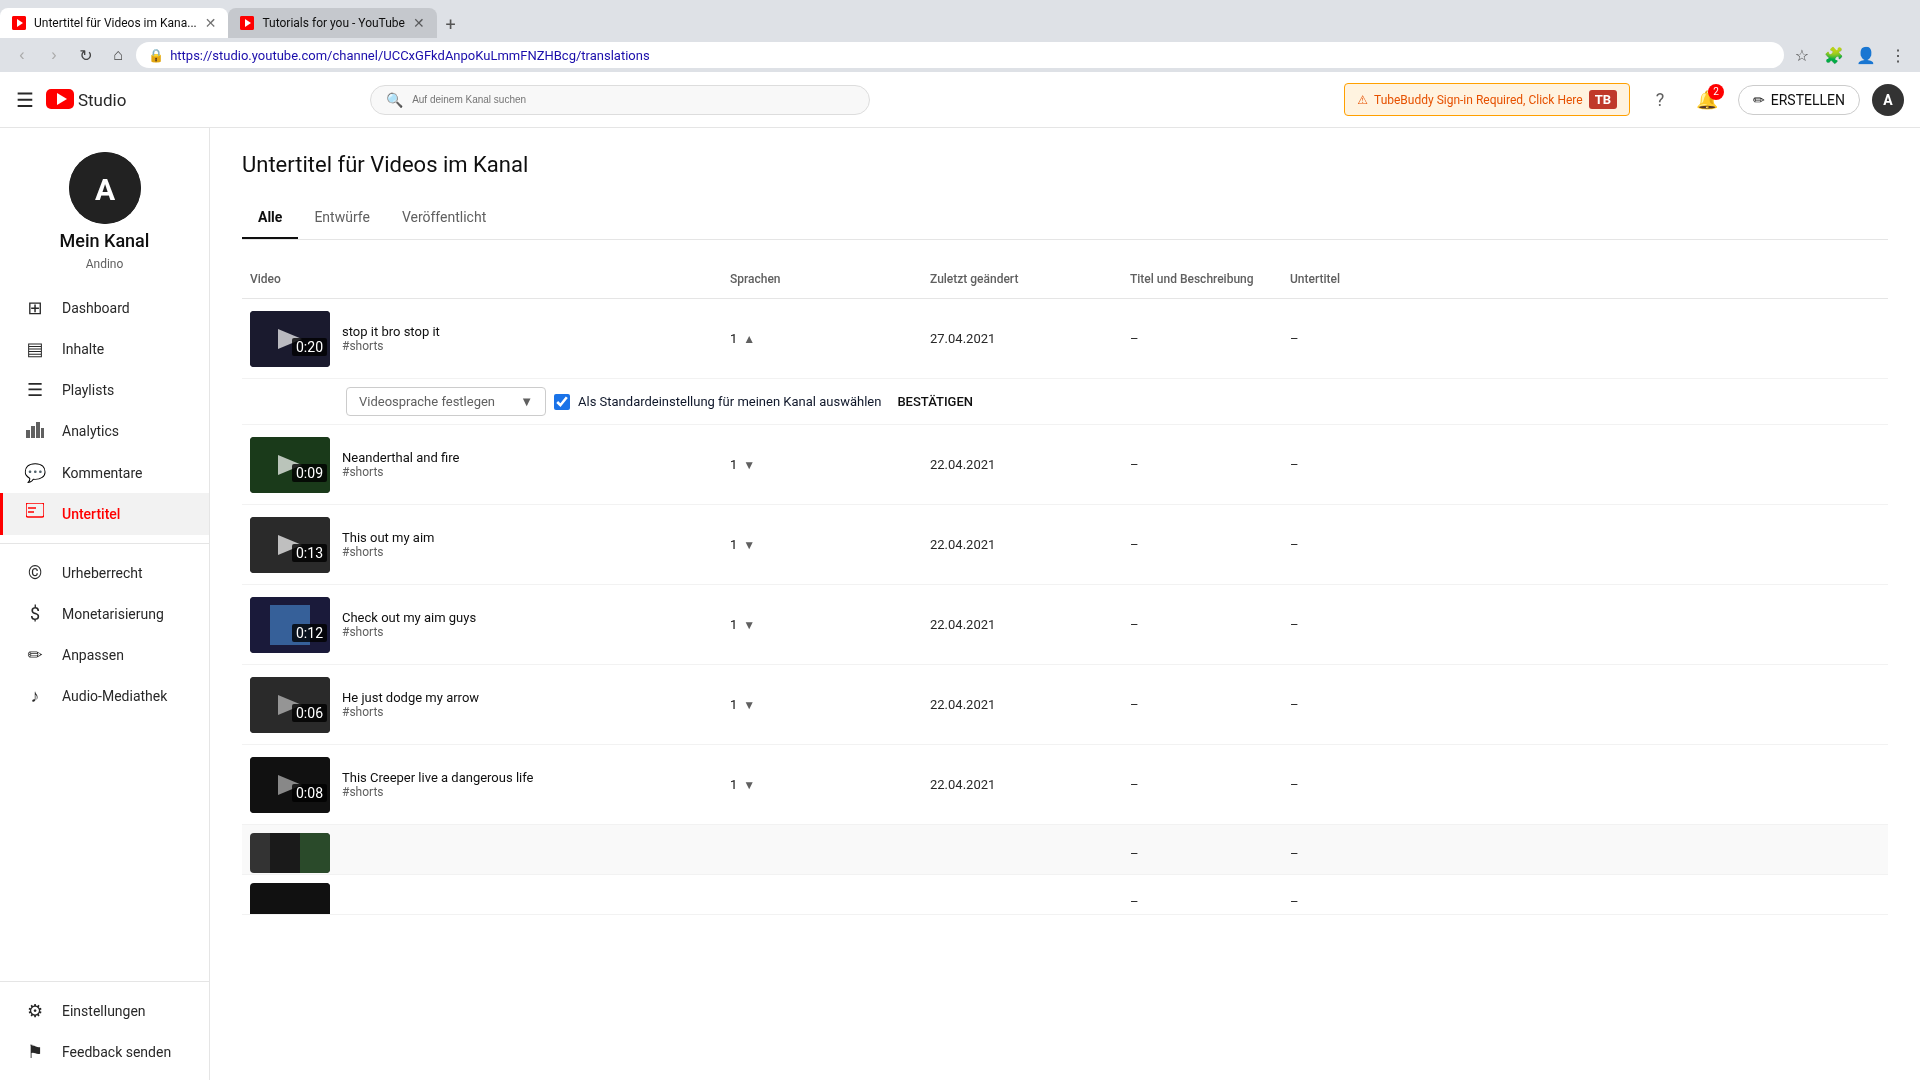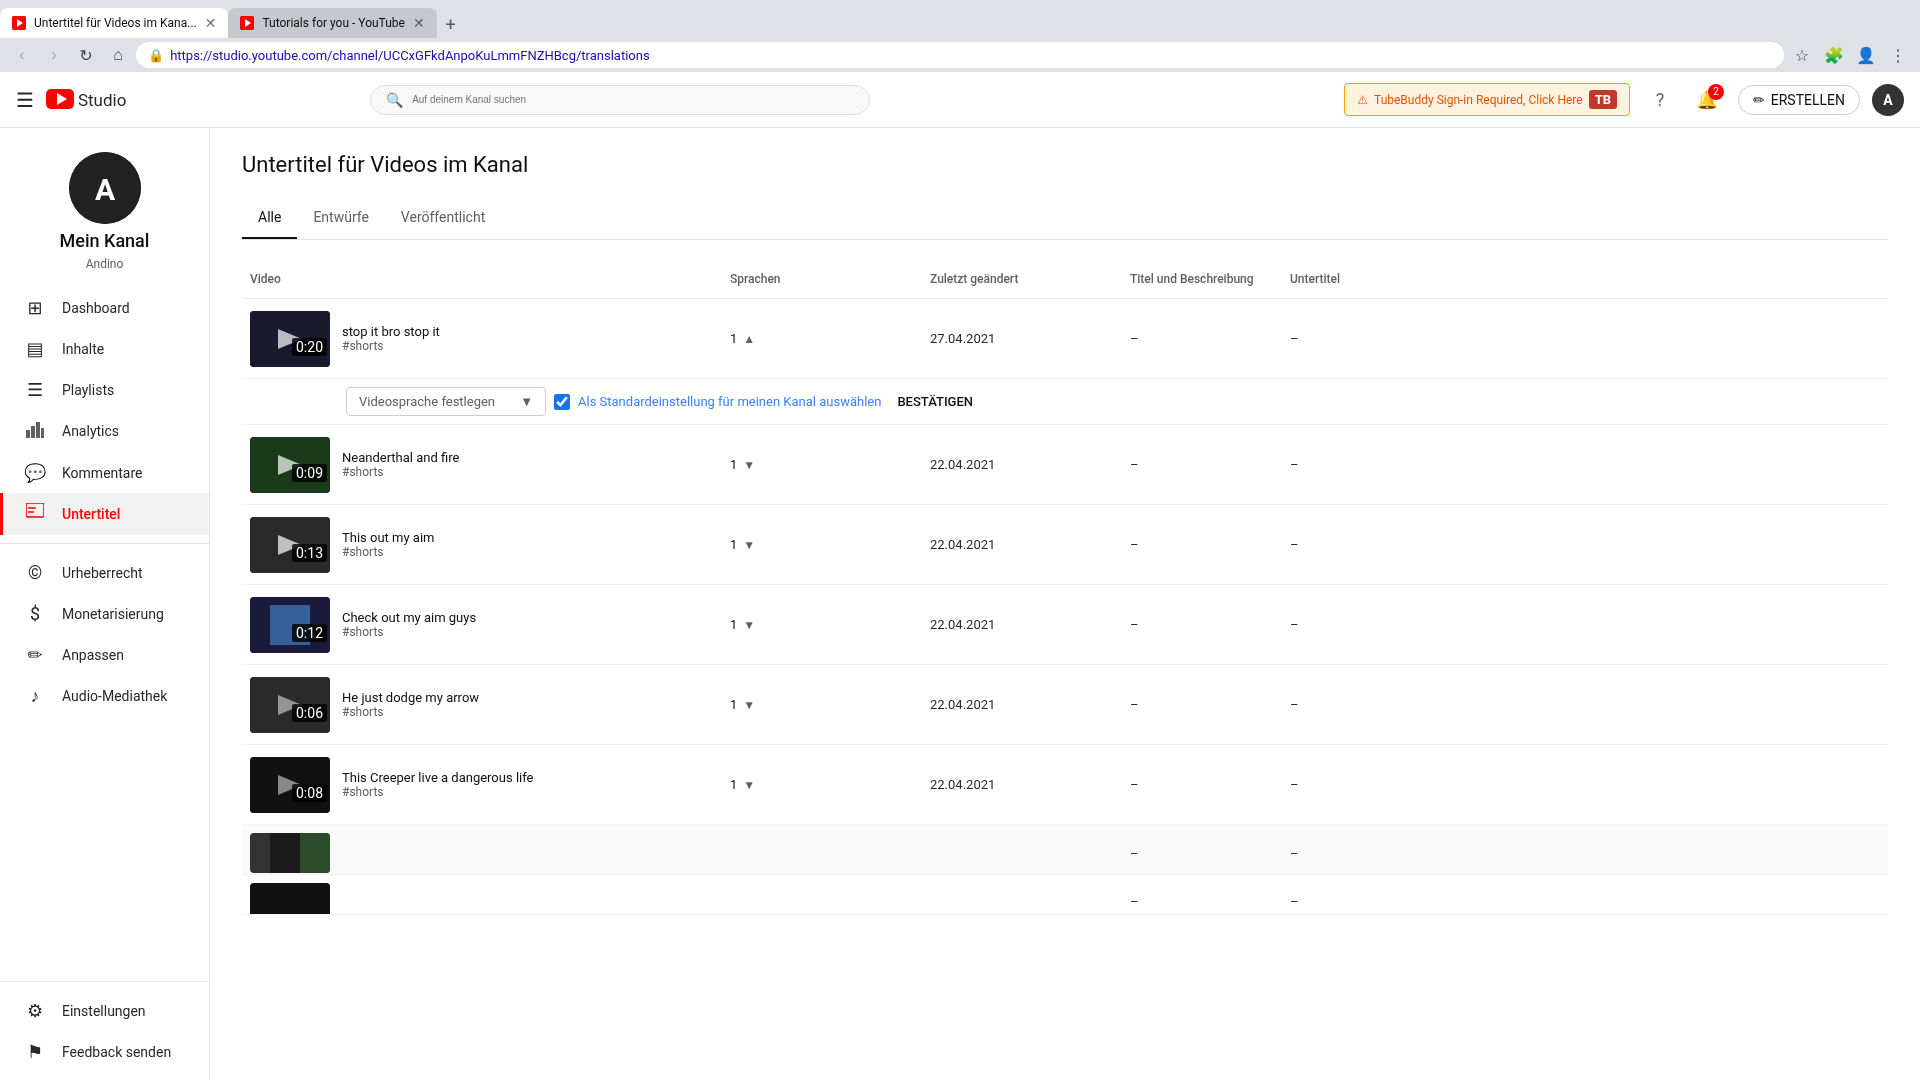--- a/index.html
+++ b/index.html
@@ -56,7 +56,7 @@
     .page-title { font-size: 22px; font-weight: 400; margin-bottom: 20px; }
     .tabs { display: flex; border-bottom: 1px solid #e5e5e5; margin-bottom: 20px; }
     .tab { padding: 12px 16px; cursor: pointer; font-size: 14px; color: #606060; border-bottom: 2px solid transparent; }
-    .tab.active { color: #0f0f0f; border-bottom: 2px solid #0f0f0f; font-weight: 400; }
+    .tab.active { color: #0f0f0f; border-bottom: 2px solid #0f0f0f; font-weight: 700; }
 
     
     .table-header { display: grid; grid-template-columns: 480px 200px 200px 160px 120px; padding: 8px 0; border-bottom: 1px solid #e5e5e5; font-size: 12px; color: #606060; font-weight: 500; }

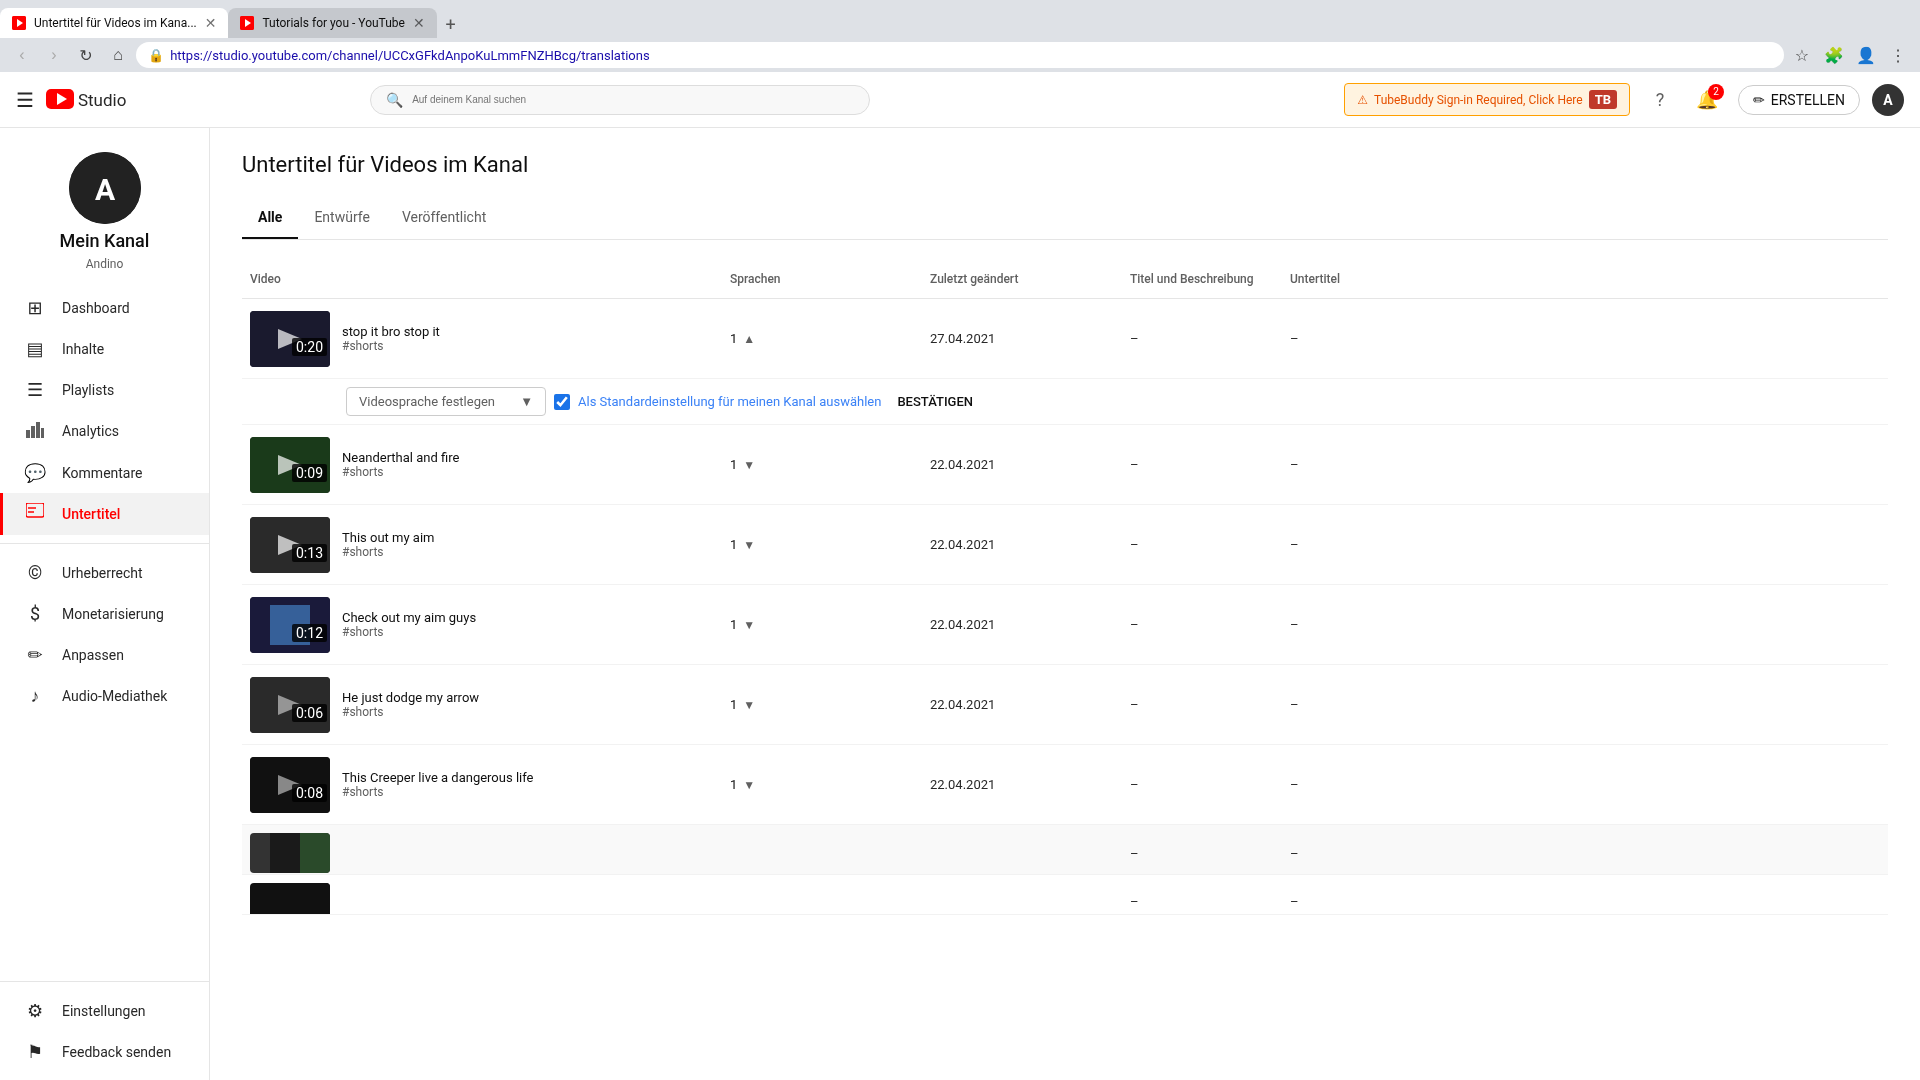--- a/index.html
+++ b/index.html
@@ -76,7 +76,7 @@
     
     .dropdown-row { grid-column: 1 / -1; padding: 8px 8px 8px 104px; display: flex; align-items: center; gap: 8px; }
     .lang-select { display: flex; align-items: center; border: 1px solid #ccc; border-radius: 4px; padding: 6px 12px; font-size: 13px; color: #606060; gap: 8px; min-width: 200px; cursor: pointer; background: #fff; }
-    .checkbox-area { display: flex; align-items: center; gap: 6px; font-size: 13px; color: #3b82f6; }
+    .checkbox-area { display: flex; align-items: center; gap: 6px; font-size: 13px; color: #0f172a; }
     .confirm-btn { font-size: 13px; color: #0f0f0f; font-weight: 500; cursor: pointer; padding: 4px 8px; border-radius: 4px; }
     .thumb-dark { background: #1a1a2e; }
 

